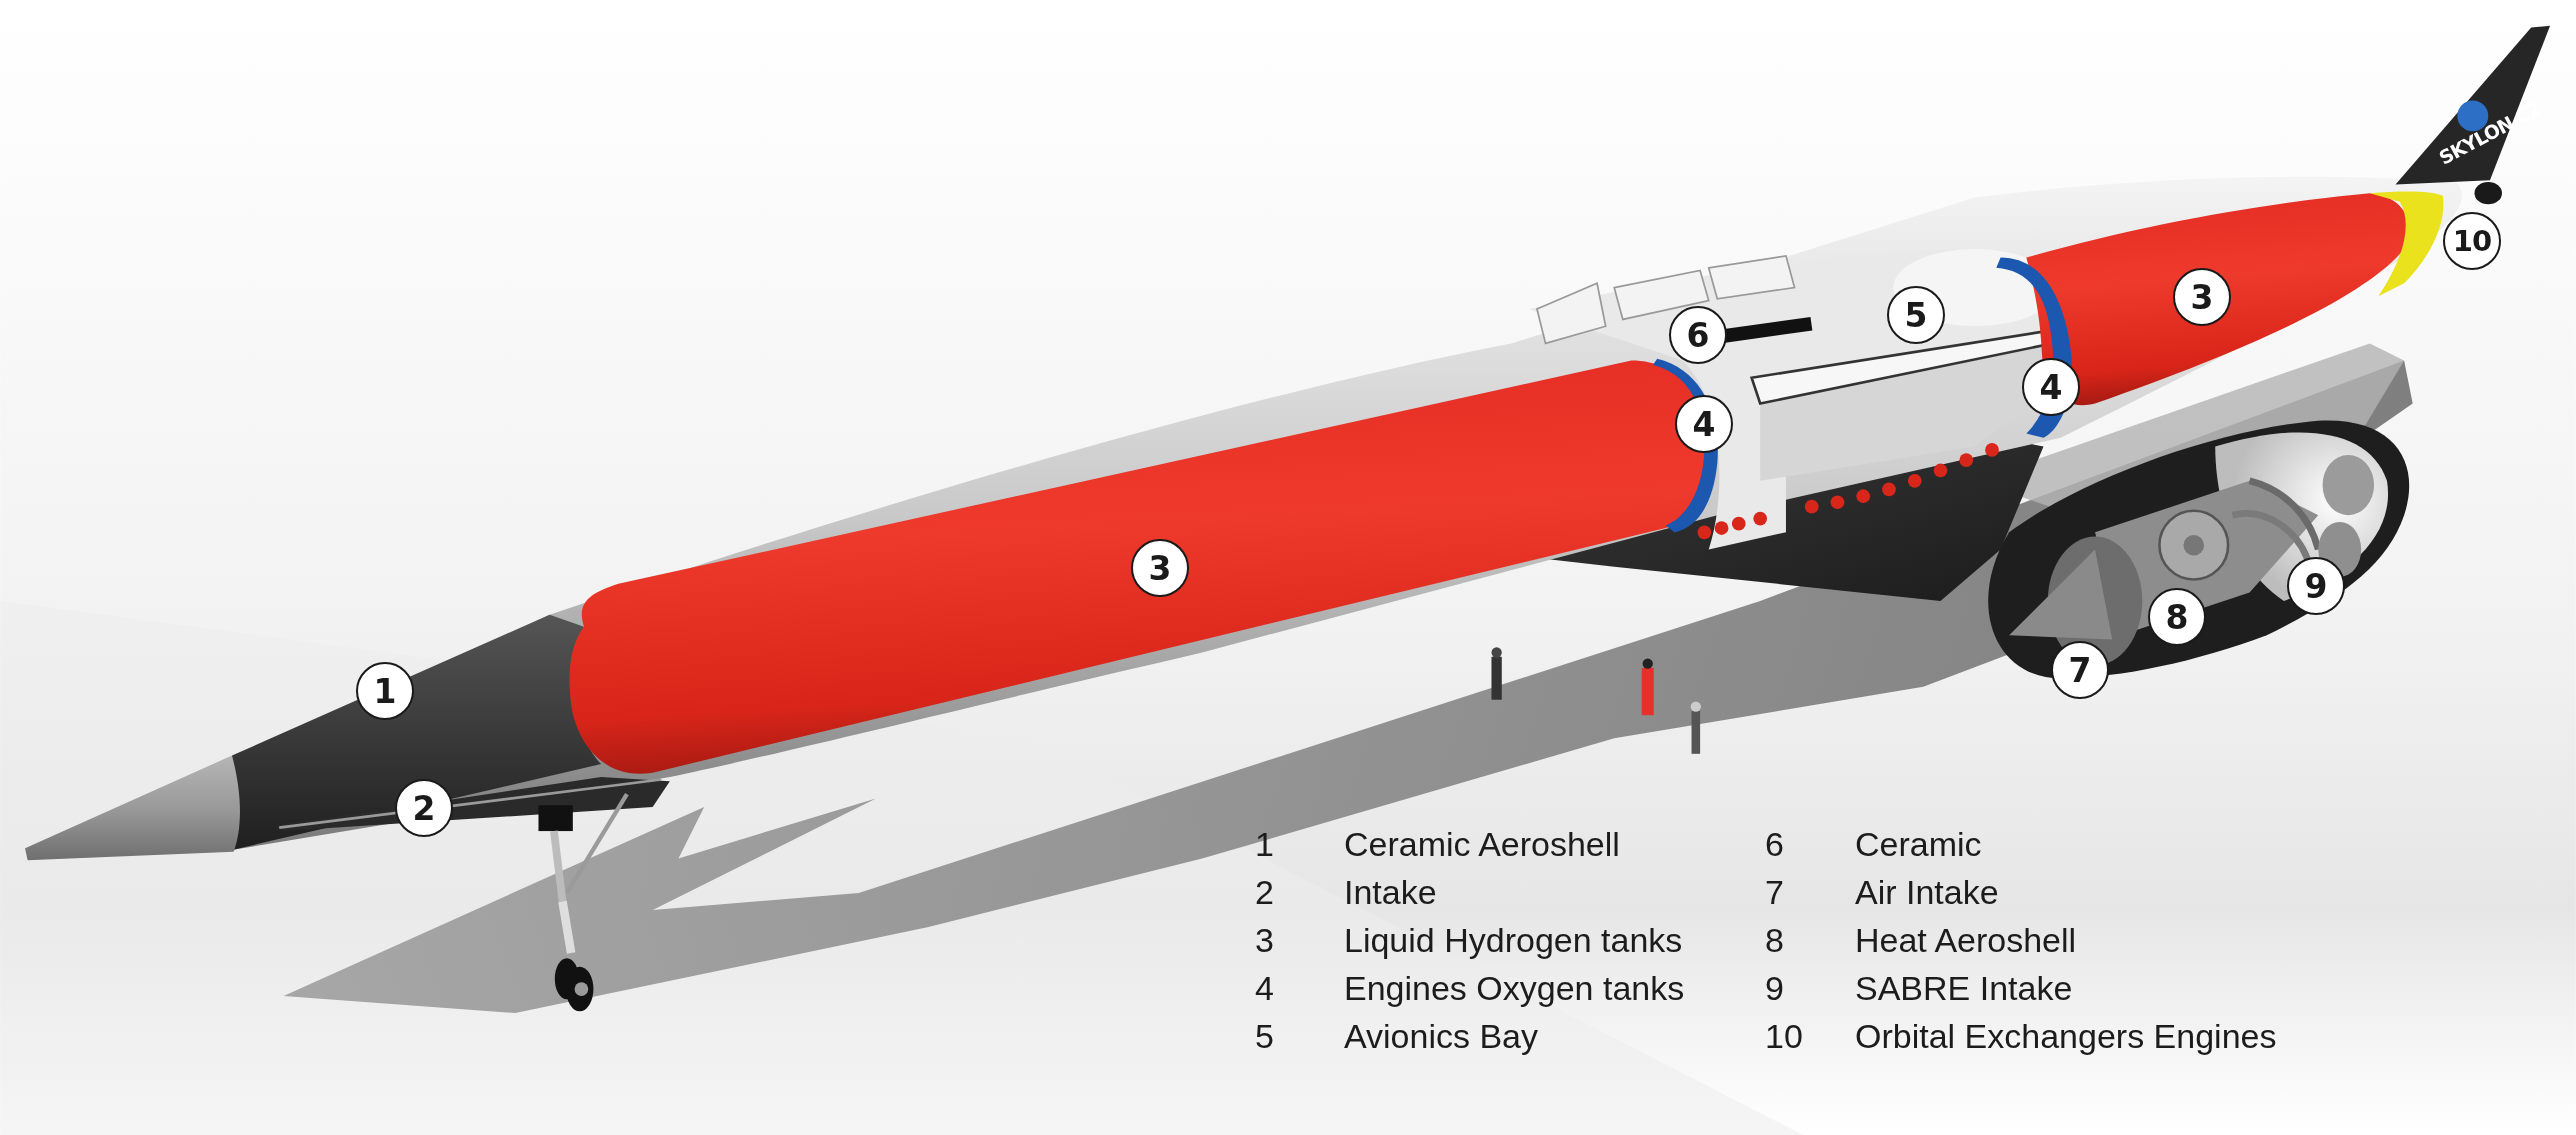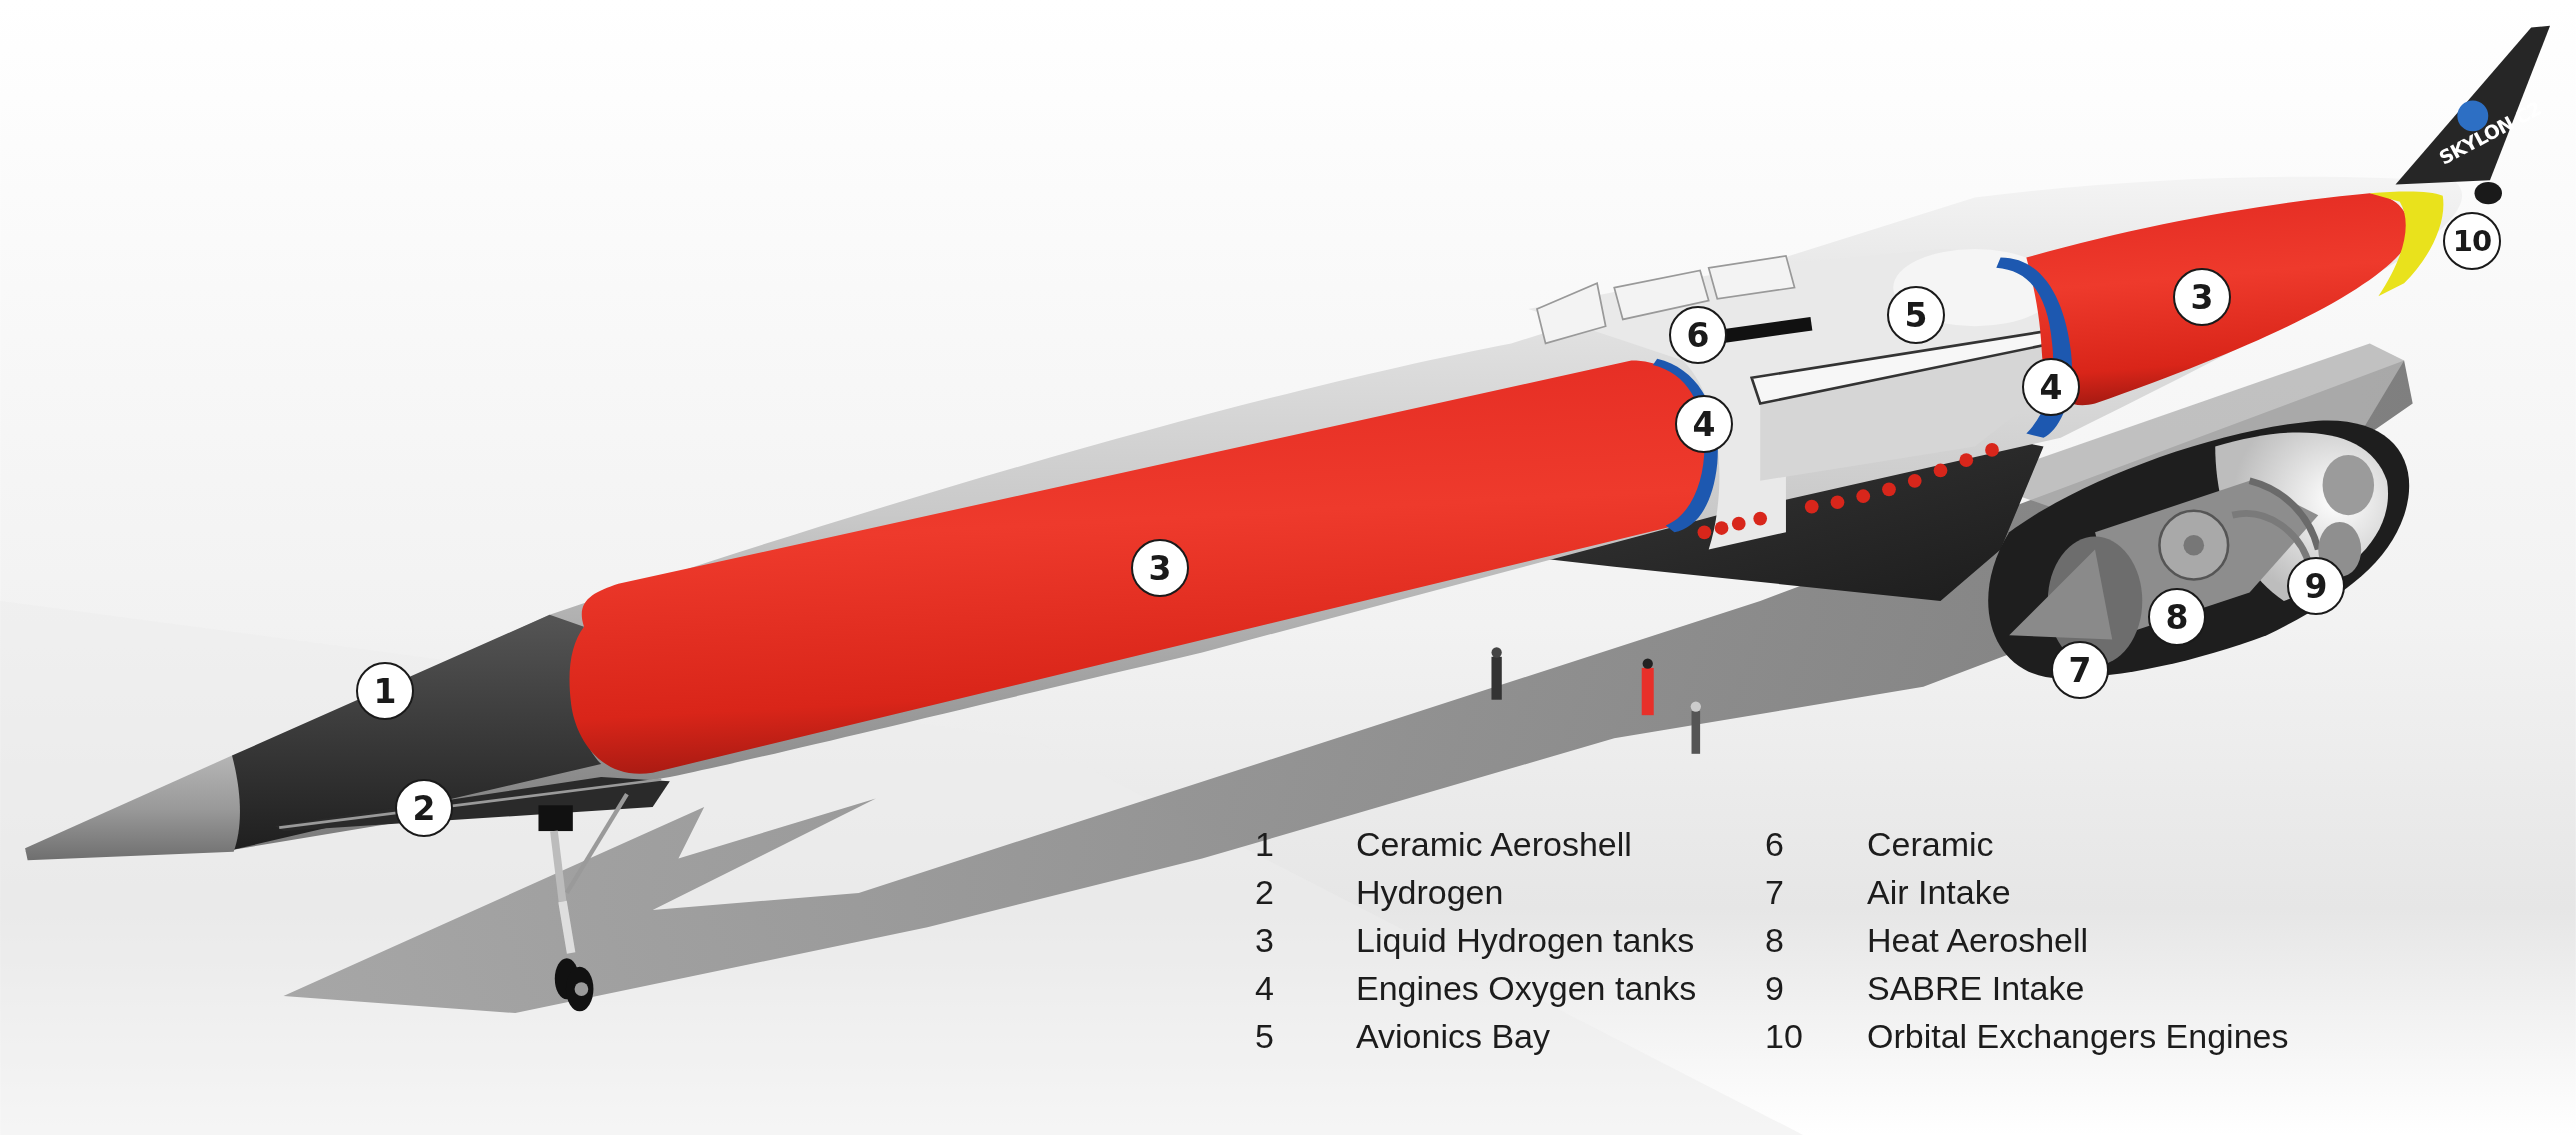--- a/index.html
+++ b/index.html
@@ -16,7 +16,7 @@
   .legend-row { position:absolute; left:0; height:48px; white-space:nowrap;
                 font-family:"Liberation Sans", sans-serif; font-size:34px; color:#1c1c1c; line-height:48px; }
   .legend-num { position:absolute; left:0; }
-  .legend-label { position:absolute;margin-left:12px; }
+  .legend-label { position:absolute; }
   .tail-logo { position:absolute; left:2434px; top:122px; transform:rotate(-28deg);
                font-family:"DejaVu Sans", sans-serif; font-weight:bold; font-size:19px; color:#ffffff;
                letter-spacing:-0.9px; }

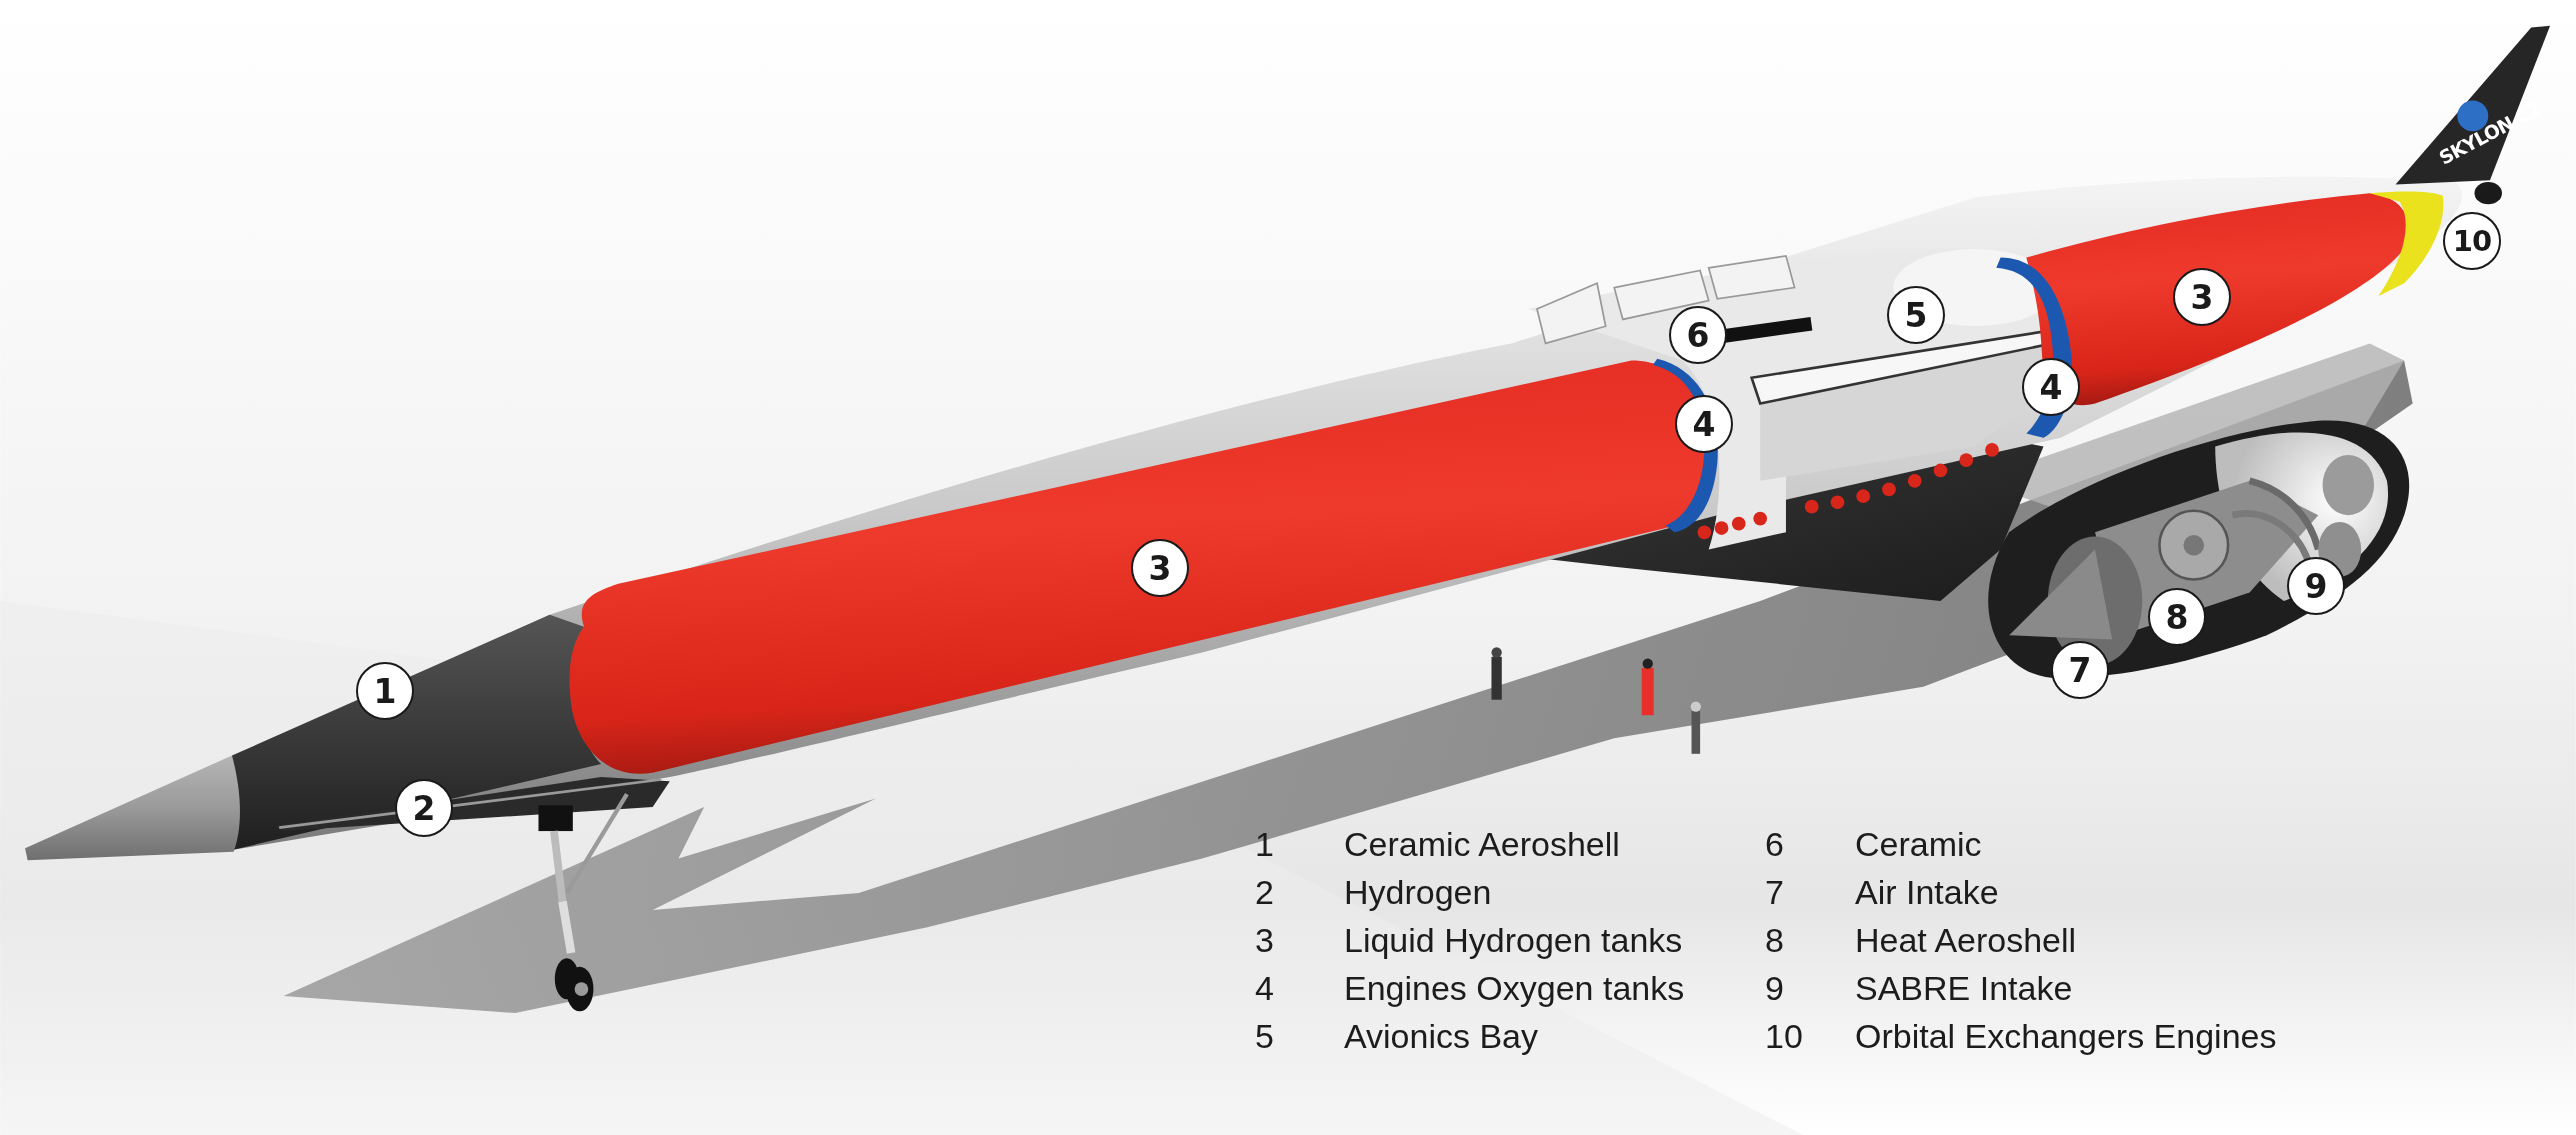--- a/index.html
+++ b/index.html
@@ -199,7 +199,7 @@
       </div>
       <div class="legend-row" style="top:48px">
         <span class="legend-num">2</span>
-        <span class="legend-label" style="left:89px">Hydrogen</span>
+        <span class="legend-label" style="left:89px">Intake</span>
       </div>
       <div class="legend-row" style="top:96px">
         <span class="legend-num">3</span>

